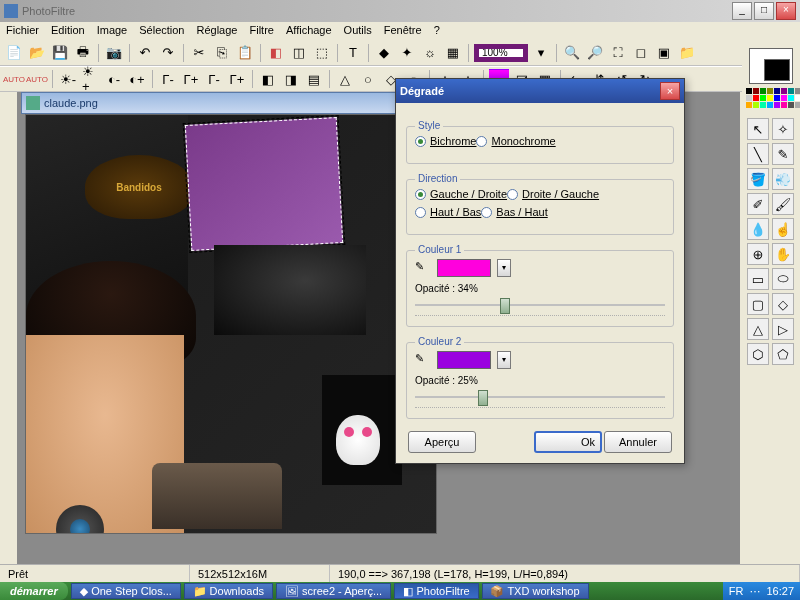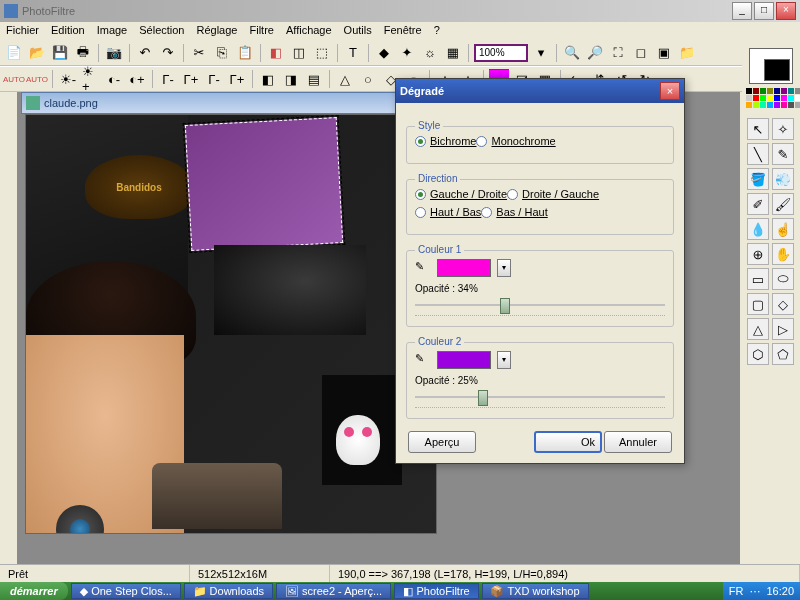--- a/index.html
+++ b/index.html
@@ -18,7 +18,7 @@
 .toolbar { height: 26px; background: #ece9d8; display: flex; align-items: center; gap: 3px; padding: 2px 4px; border-bottom: 1px solid #c0c0c0; }
 .tb-btn { width: 20px; height: 20px; border: 1px solid transparent; display: flex; align-items: center; justify-content: center; font-size: 13px; }
 .tb-sep { width: 1px; height: 18px; background: #b0b0b0; margin: 0 2px; }
-.zoom-sel { width: 54px; height: 18px; border: 2px solid #701a75; background: #fff; font-size: 10px; padding-left: 3px; }
+.zoom-sel { width: 54px; height: 18px; border: 5px solid #701a75; background: #fff; font-size: 10px; padding-left: 3px; }
 
 .workarea { position: absolute; top: 92px; left: 0; right: 60px; bottom: 36px; background: #8a8a8a; overflow: hidden; margin-left: 17px; }
 

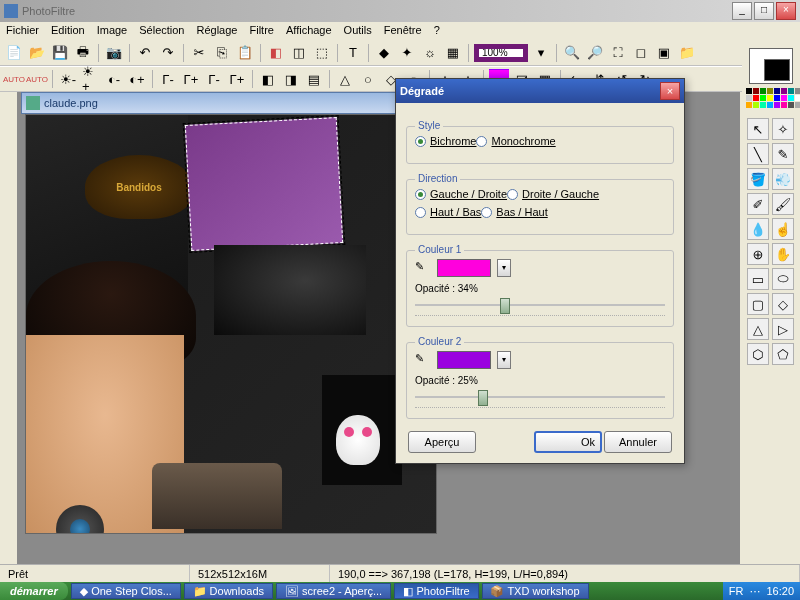--- a/index.html
+++ b/index.html
@@ -366,7 +366,7 @@
   <div class="tray">
     <span>FR</span>
     <span>⋯</span>
-    <span>16:20</span>
+    <span>16:27</span>
   </div>
 </div>
 

